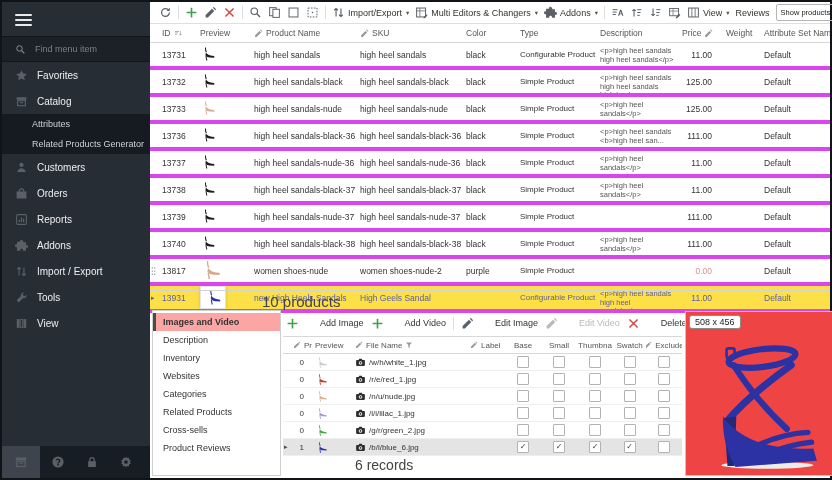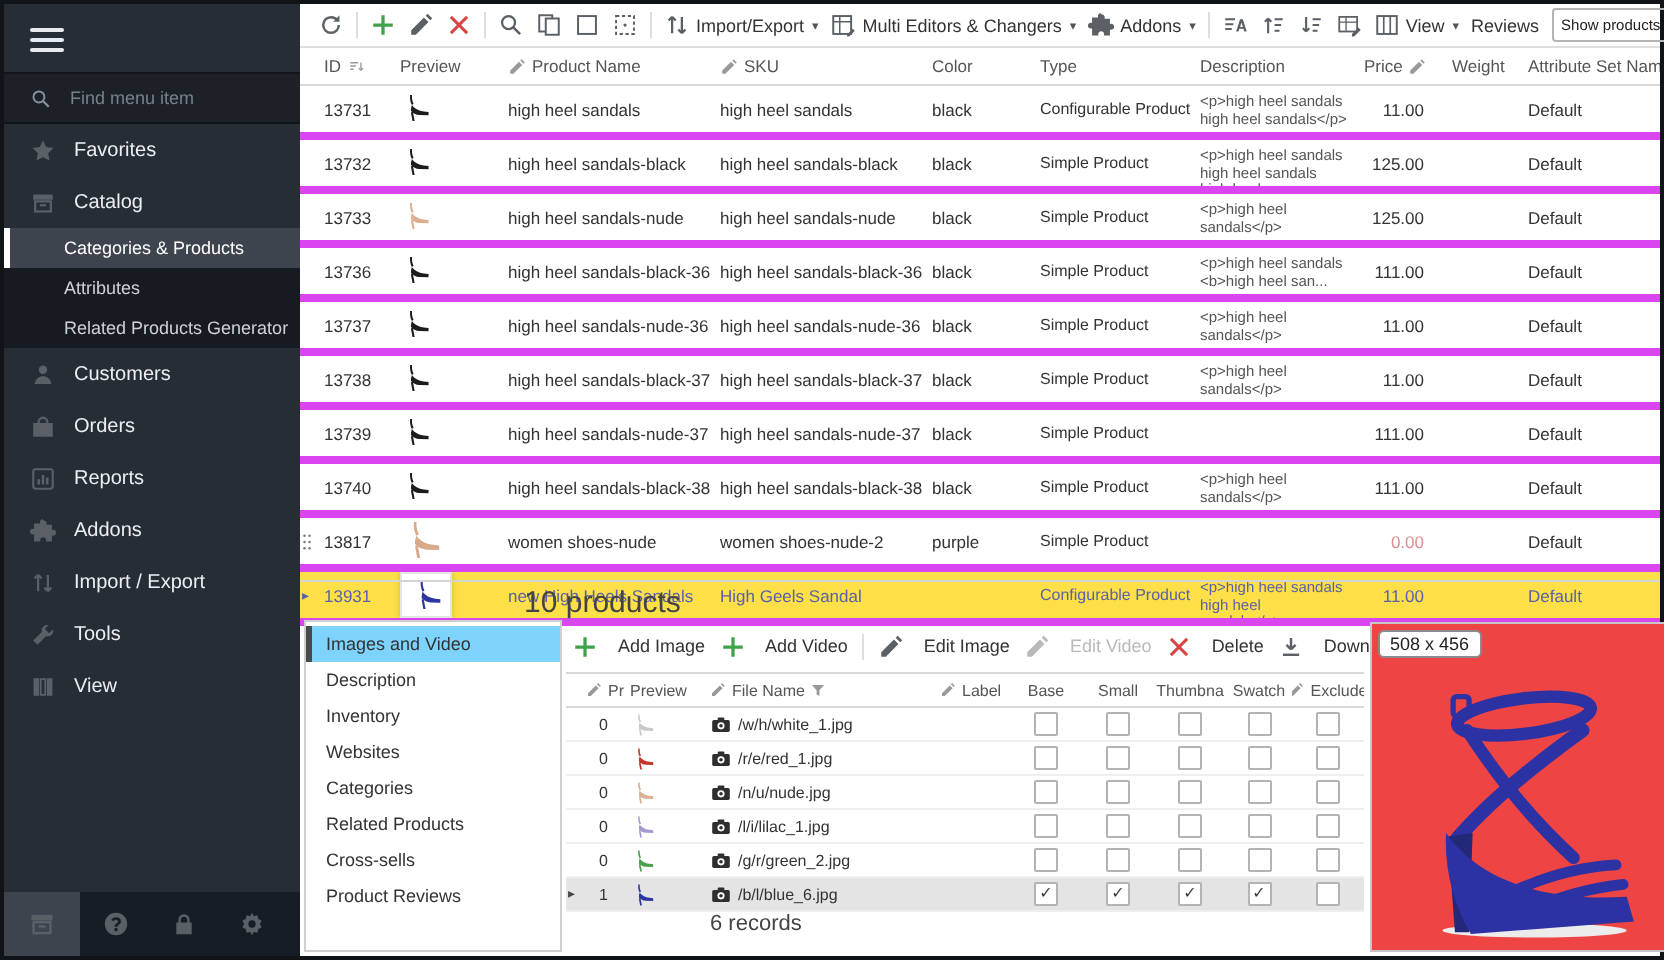--- a/index.html
+++ b/index.html
@@ -113,9 +113,6 @@
           </span>
           <span>Catalog</span>
         </div>
-        <div class="sb-sub sel">
-          <span>Categories &amp; Products</span>
-        </div>
         <div class="sb-sub">
           <span>Attributes</span>
         </div>

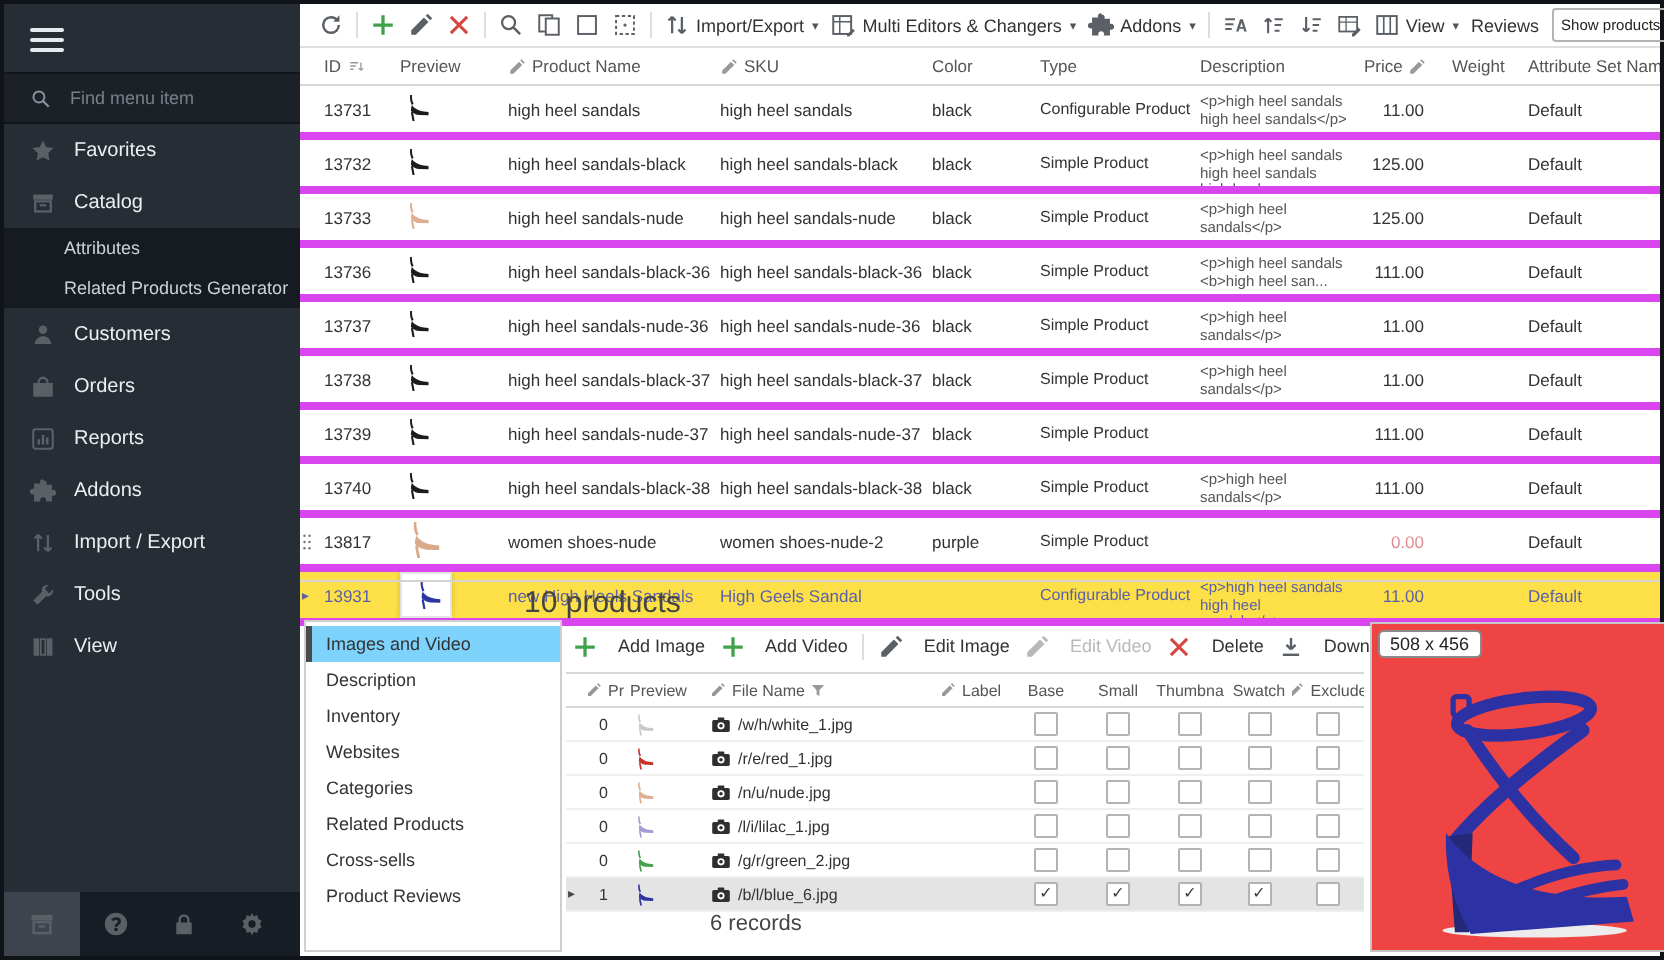--- a/index.html
+++ b/index.html
@@ -51,7 +51,7 @@
   
   .tabs{position:absolute;left:2px;top:308px;width:129px;height:166px;border:1px solid #cfcfcf;background:#fff;box-sizing:border-box;padding-top:2px}
   .tab{height:18px;display:flex;align-items:center;padding-left:10px;font-size:9px;color:#333;cursor:pointer;white-space:nowrap}
-  .tab.sel{background:#7dd3fc;box-shadow:inset 3px 0 0 #4a4a4a;font-weight:400}
+  .tab.sel{background:#fca5a5;box-shadow:inset 3px 0 0 #4a4a4a;font-weight:700}
   
   .ipane{position:absolute;left:133px;top:308px;width:399px;height:168px}
   .itoolbar{height:26px;display:flex;align-items:center;gap:7px;font-size:9px;color:#333;padding-left:3px;white-space:nowrap}

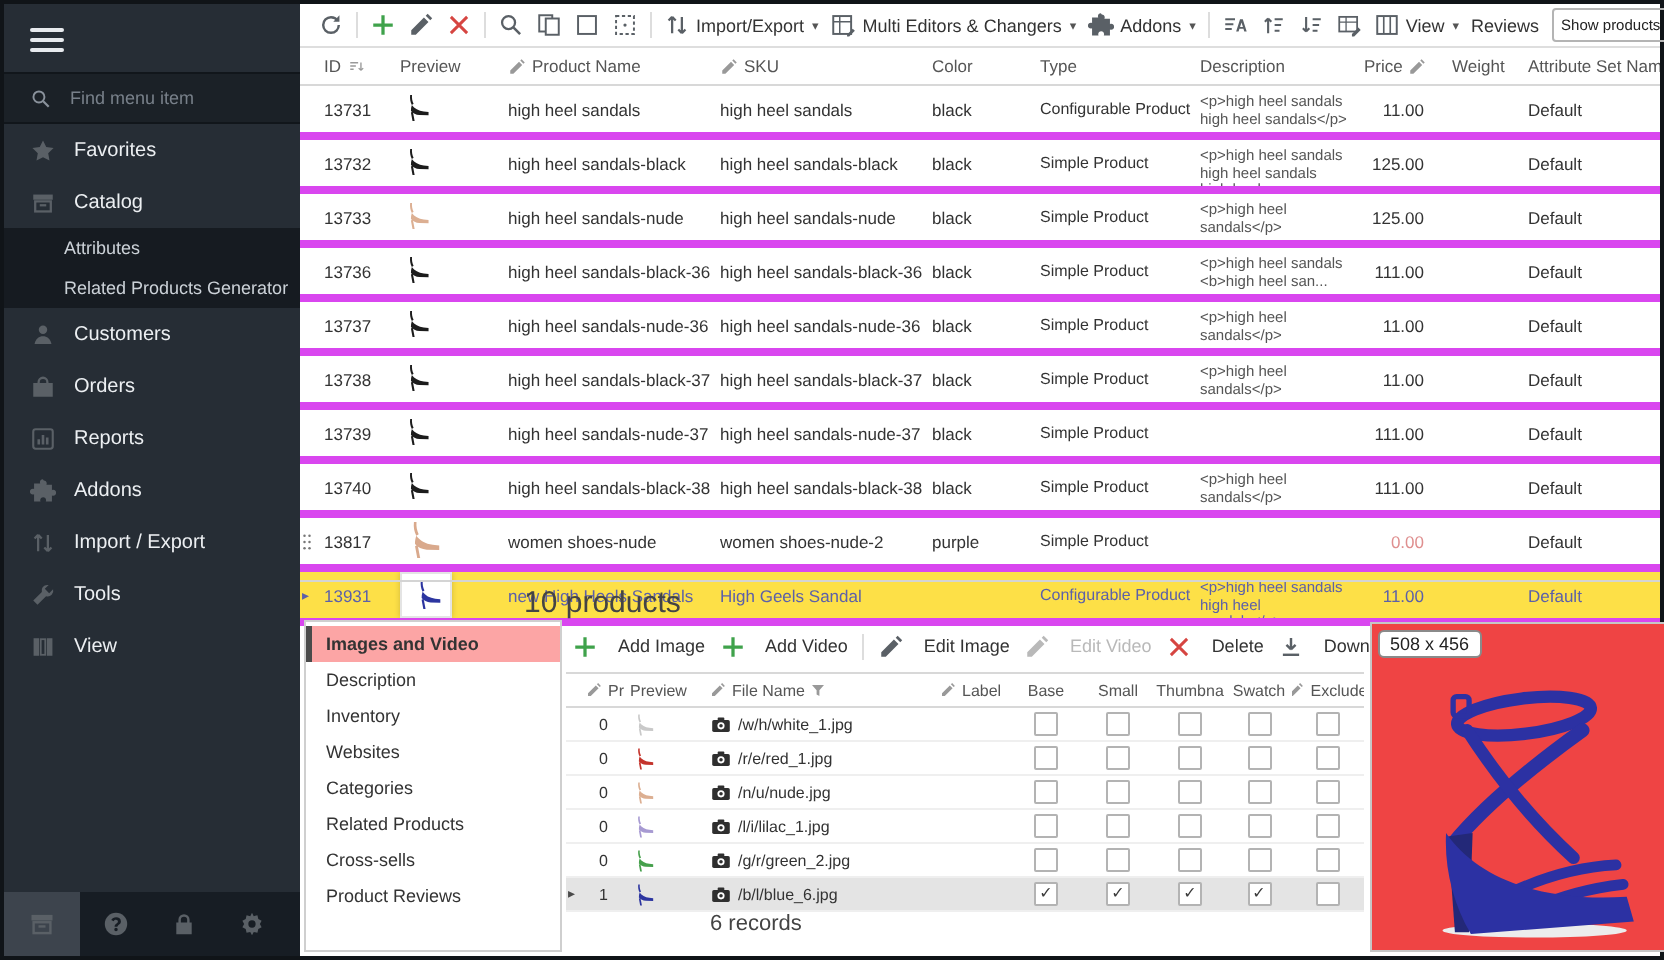--- a/index.html
+++ b/index.html
@@ -55,7 +55,7 @@
   
   .ipane{position:absolute;left:133px;top:308px;width:399px;height:168px}
   .itoolbar{height:26px;display:flex;align-items:center;gap:7px;font-size:9px;color:#333;padding-left:3px;white-space:nowrap}
-  .ibtn{display:flex;align-items:center;gap:10px;cursor:pointer}
+  .ibtn{display:flex;align-items:center;gap:21px;cursor:pointer}
   .irow{display:grid;grid-template-columns:7px 22px 40px 115px 38px 36px 36px 36px 33px 36px}
   .icell{padding:0 3px;display:flex;align-items:center;gap:3px;overflow:hidden;white-space:nowrap;box-sizing:border-box}
   .ihead{height:16px;border-top:1px solid #d8d8d8;border-bottom:1px solid #d8d8d8;font-size:8px;color:#555;align-items:center}

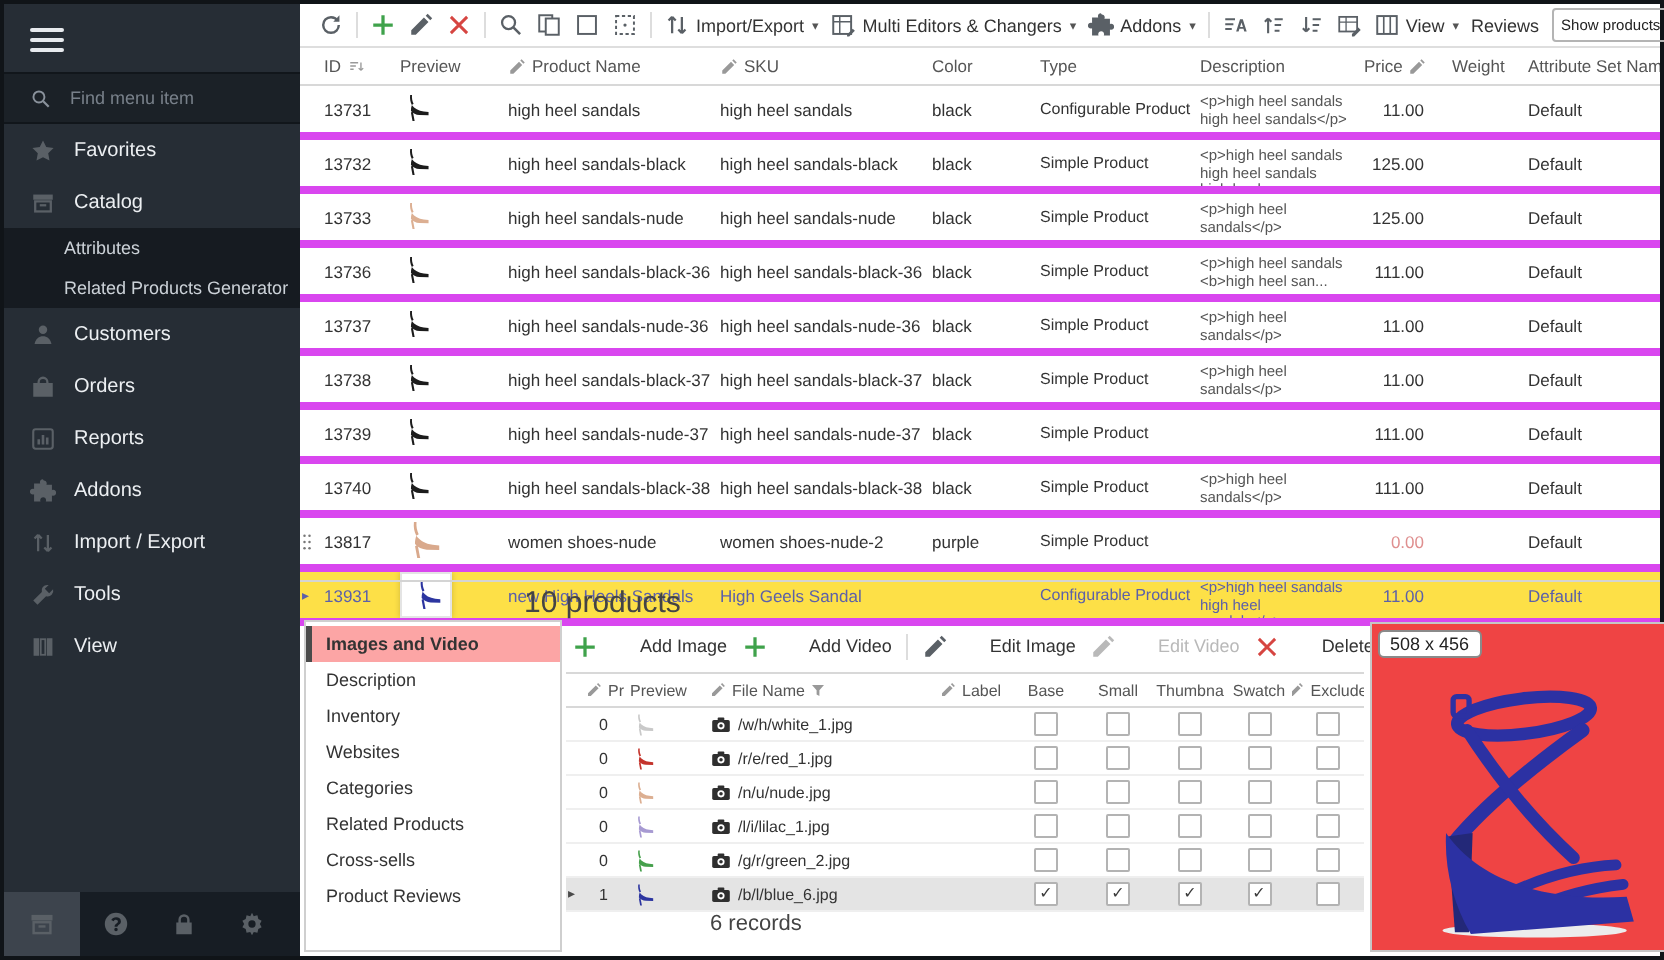--- a/index.html
+++ b/index.html
@@ -66,7 +66,7 @@
   .chk{justify-content:center}
   .cb{width:10px;height:10px;border:1px solid #b3b3b3;background:#fff;font-size:8px;line-height:9px;text-align:center;color:#3a3a3a;border-radius:1px;cursor:pointer}
   .cam{width:11px;height:11px;color:#2f2f2f}
-  .ifooter{height:17px;display:flex;align-items:flex-start;padding-left:72px;font-size:11px;color:#444}
+  .ifooter{height:17px;display:flex;align-items:flex-end;padding-left:72px;font-size:14px;color:#444}
   
   .preview{position:absolute;left:535px;top:309px;width:163px;height:165px;border:1px solid #c6c6c6;background:#ef4444;box-sizing:border-box}
   .size-badge{position:absolute;top:3px;left:3px;border:1px solid #8a8a8a;border-radius:3px;background:#fff;padding:1px 5px;font-size:9px;color:#222;z-index:2;cursor:text}

